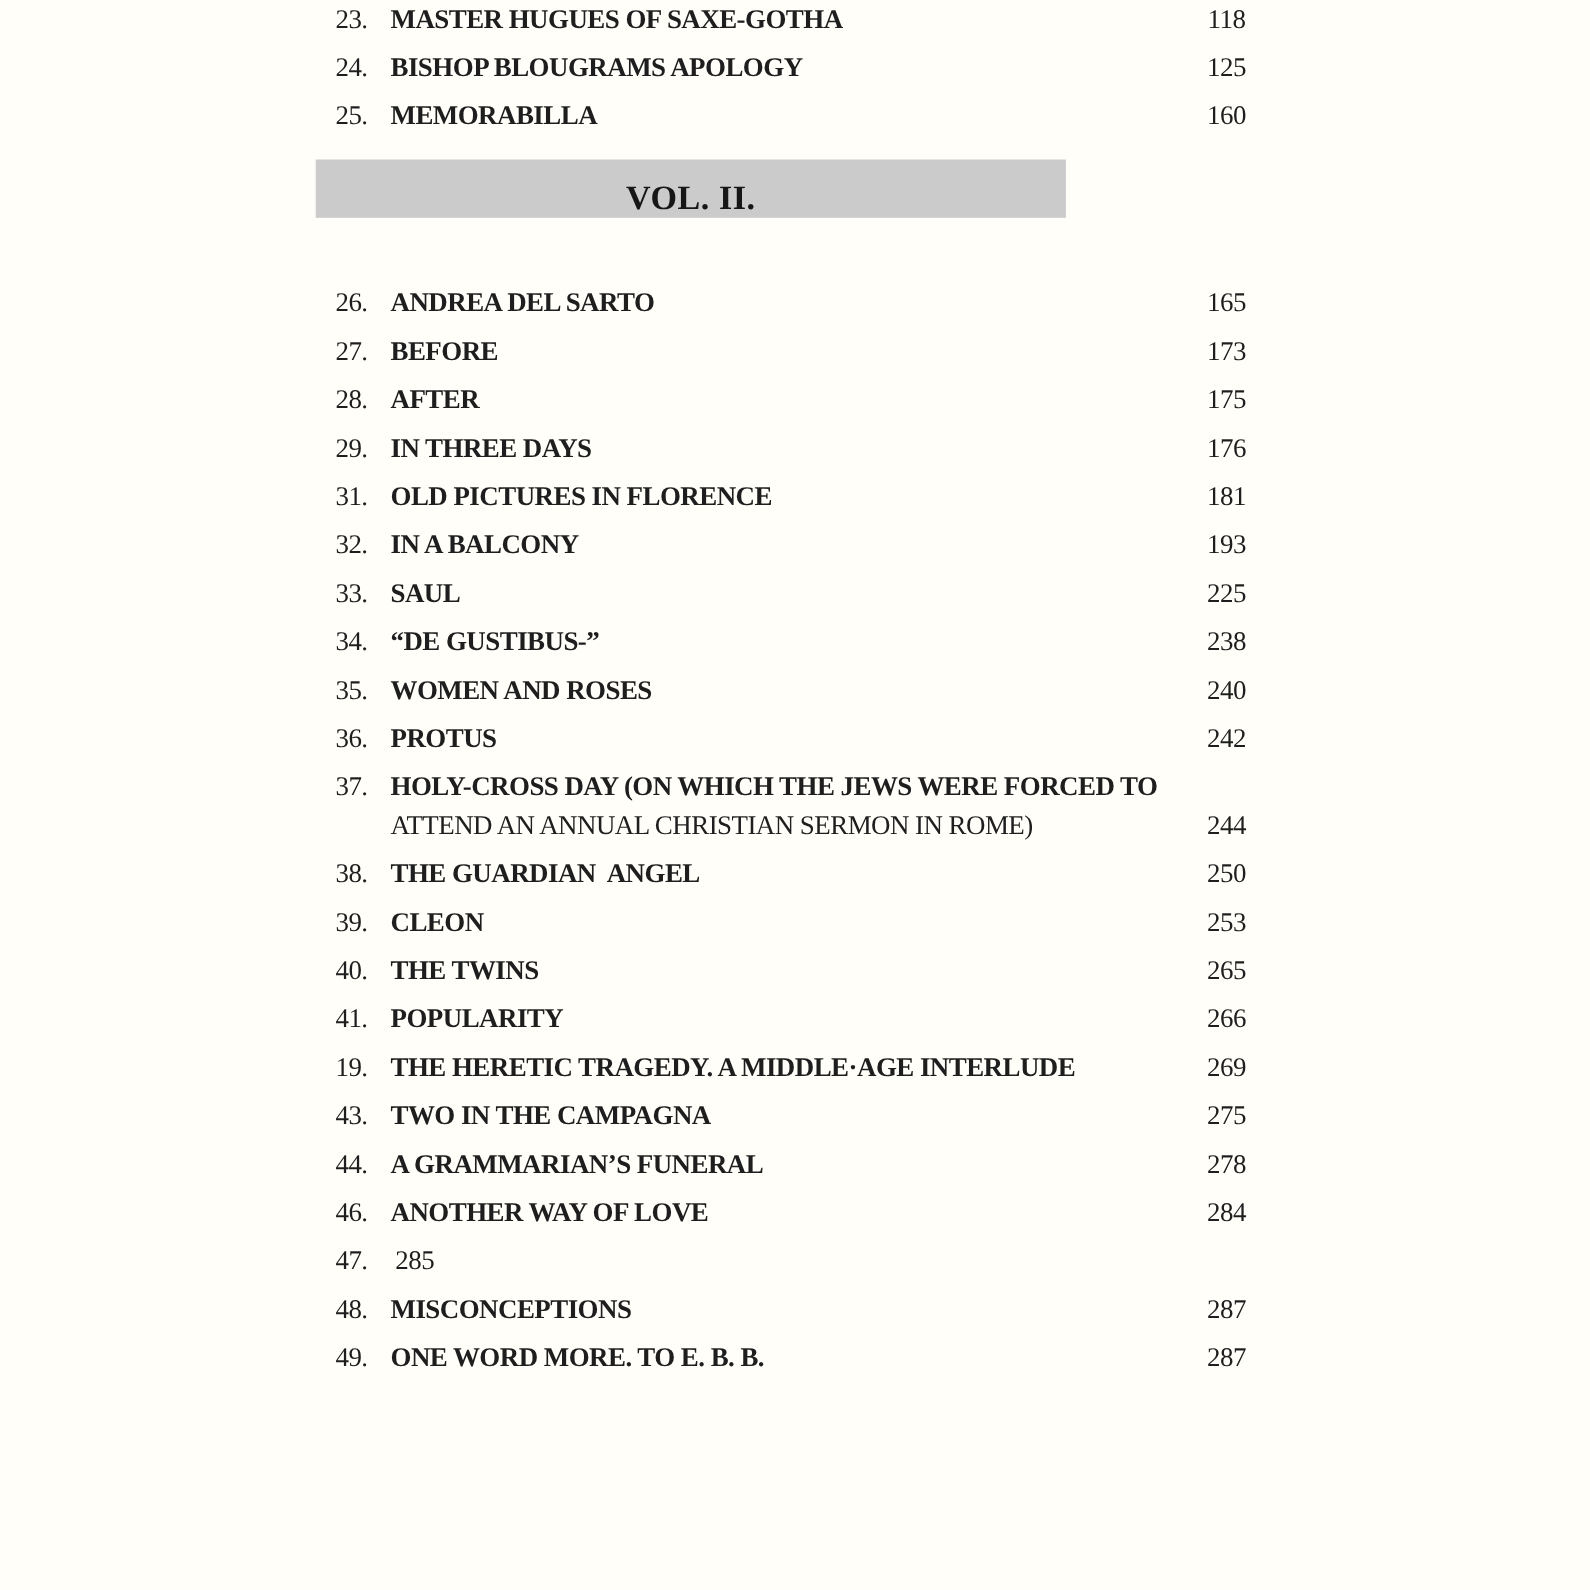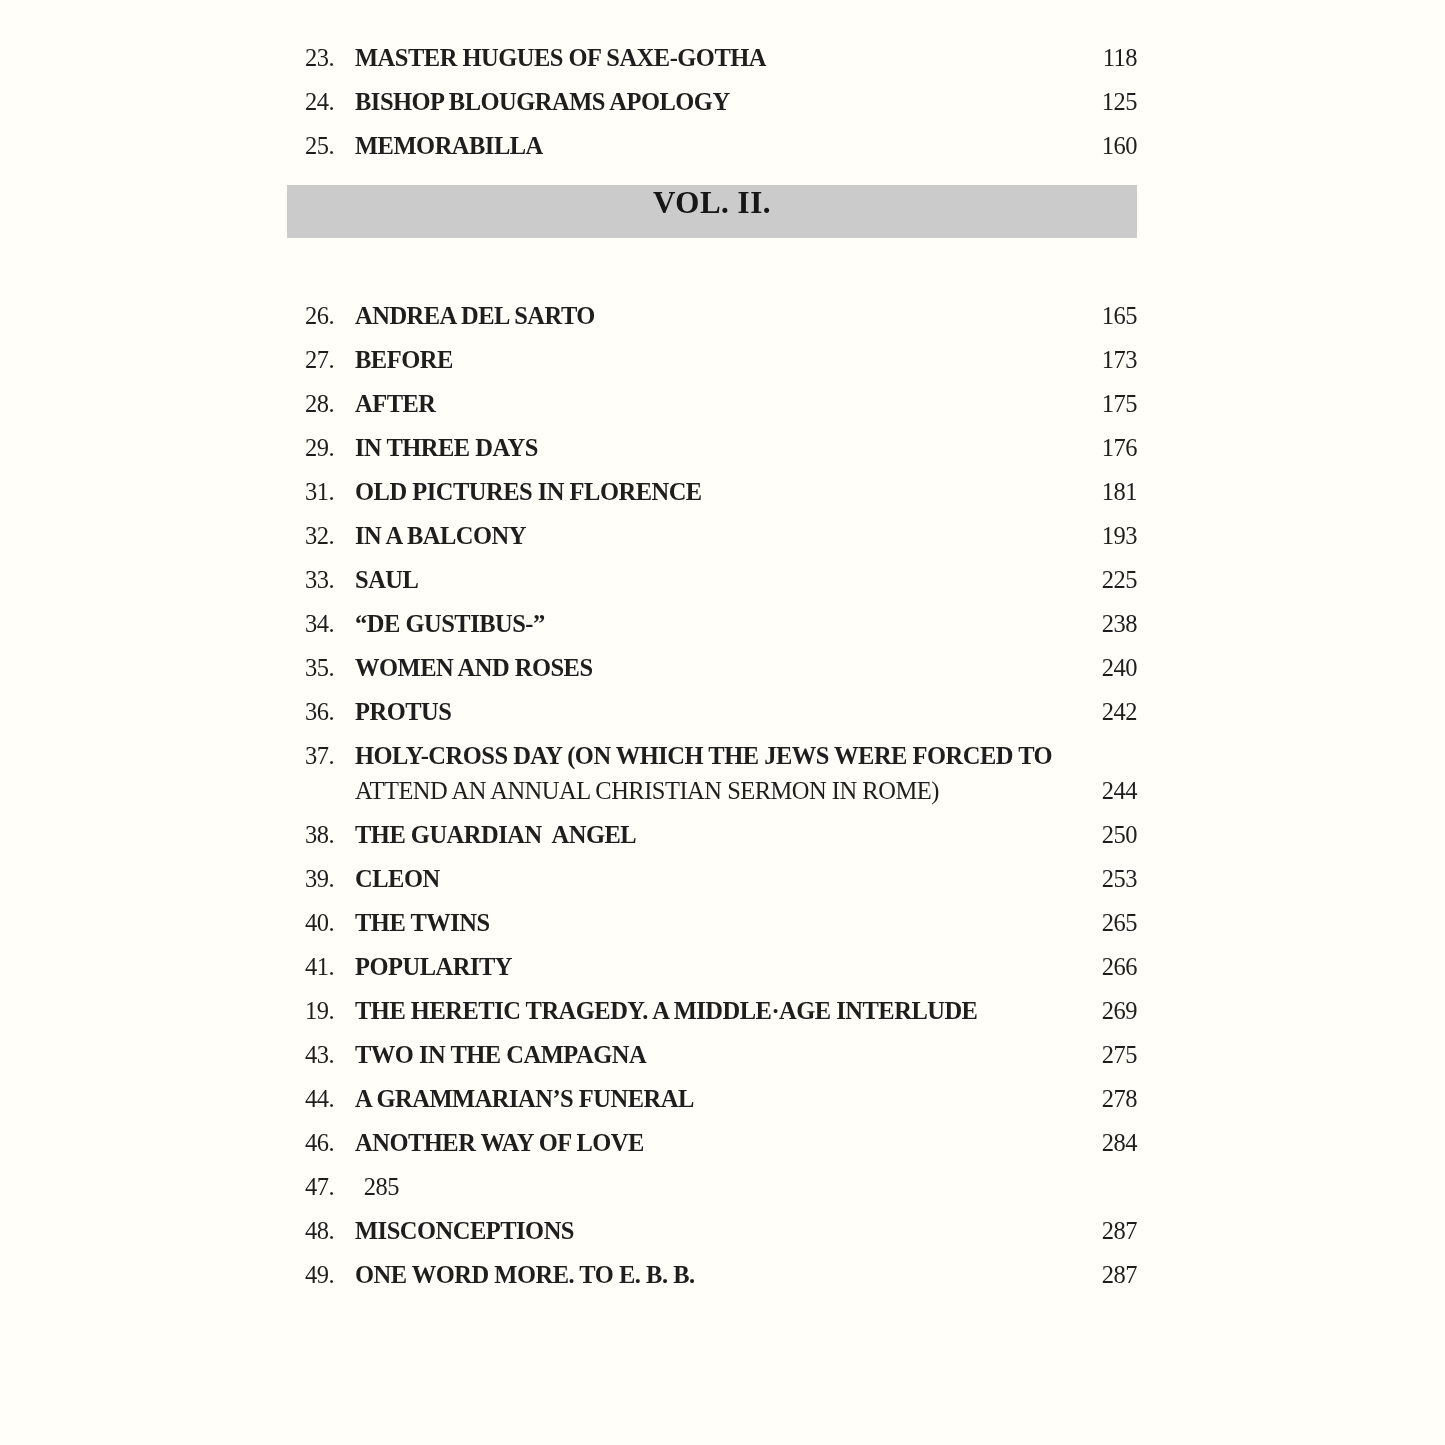--- a/index.html
+++ b/index.html
@@ -14,7 +14,6 @@
     position: relative;
     width: 1445px;
     height: 1445px;
-    padding-top: 40px;
   }
   .content {
     margin-left: 305px;

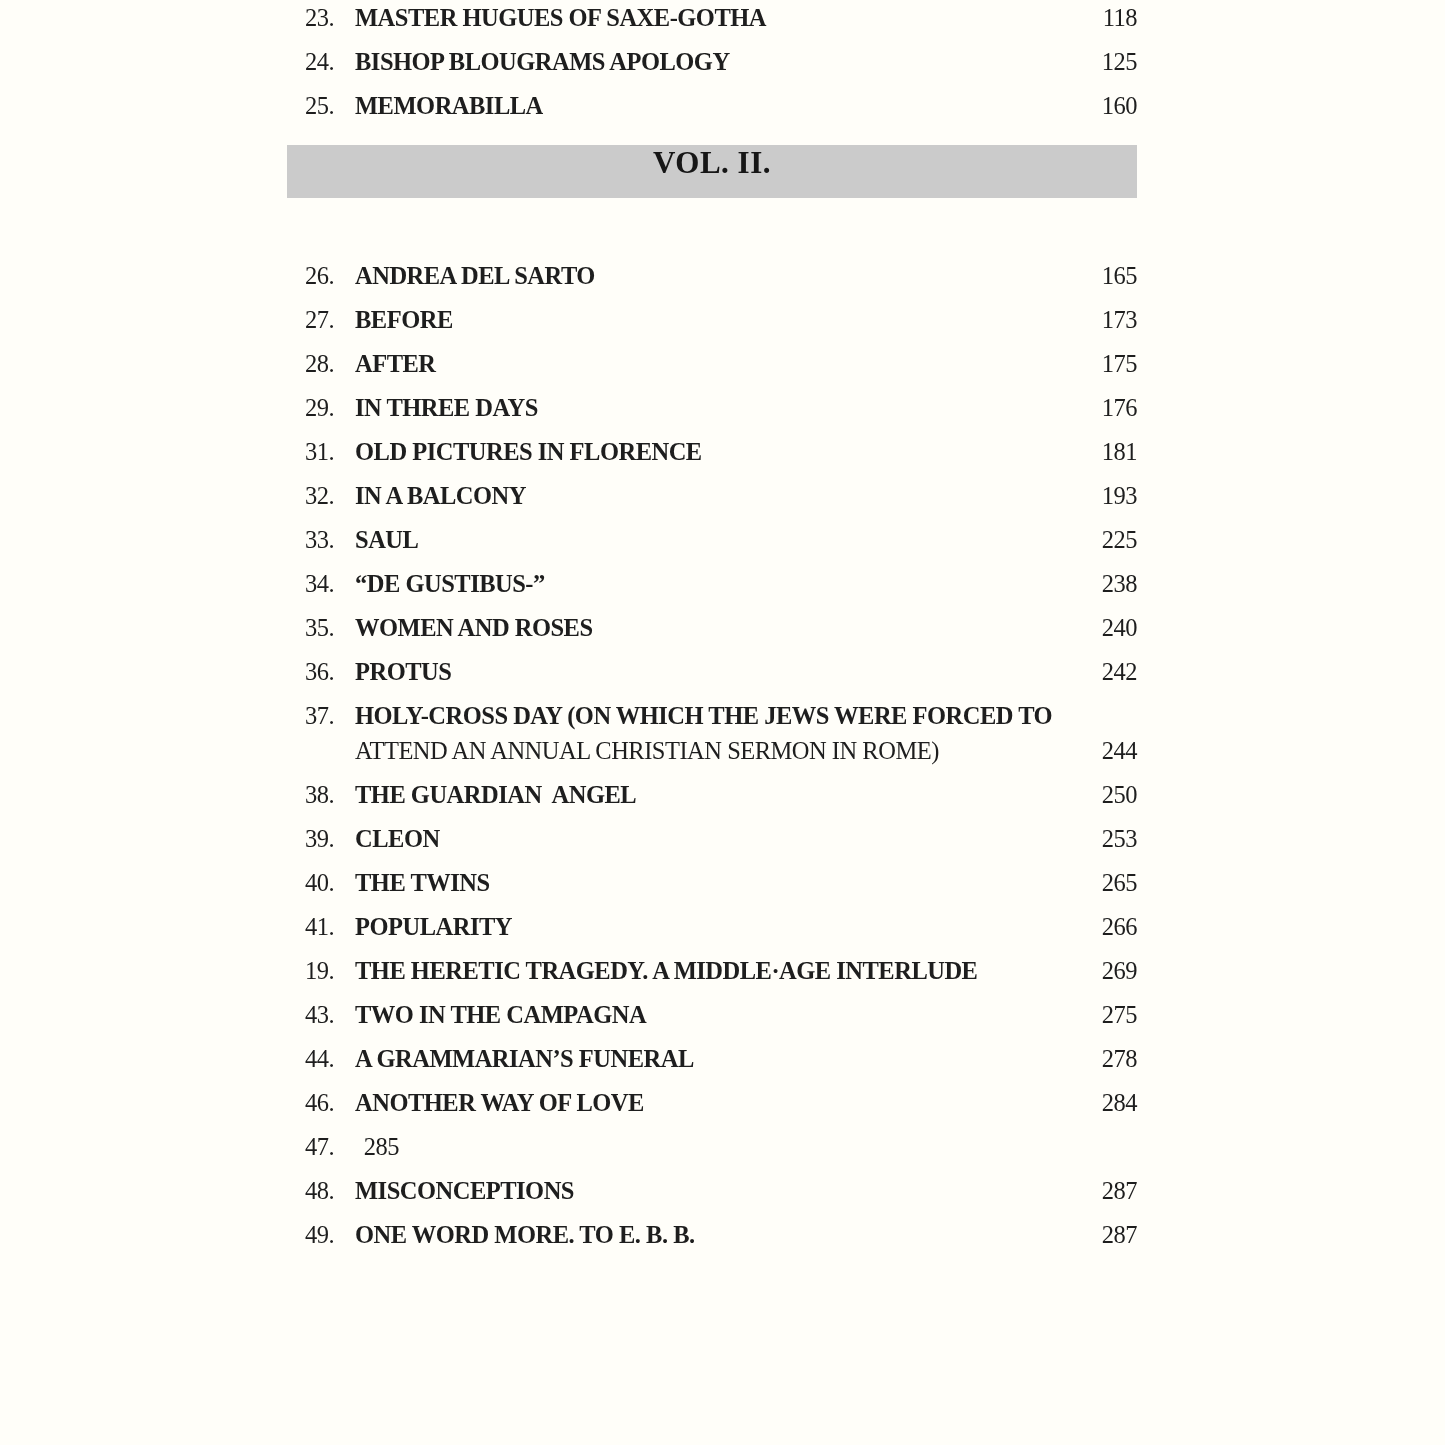--- a/index.html
+++ b/index.html
@@ -41,7 +41,7 @@
   .toc-row .pagenum {
     flex: 0 0 auto;
     align-self: flex-end;
-    text-align: right;
+    text-align: center;
     min-width: 44px;
     white-space: pre;
   }

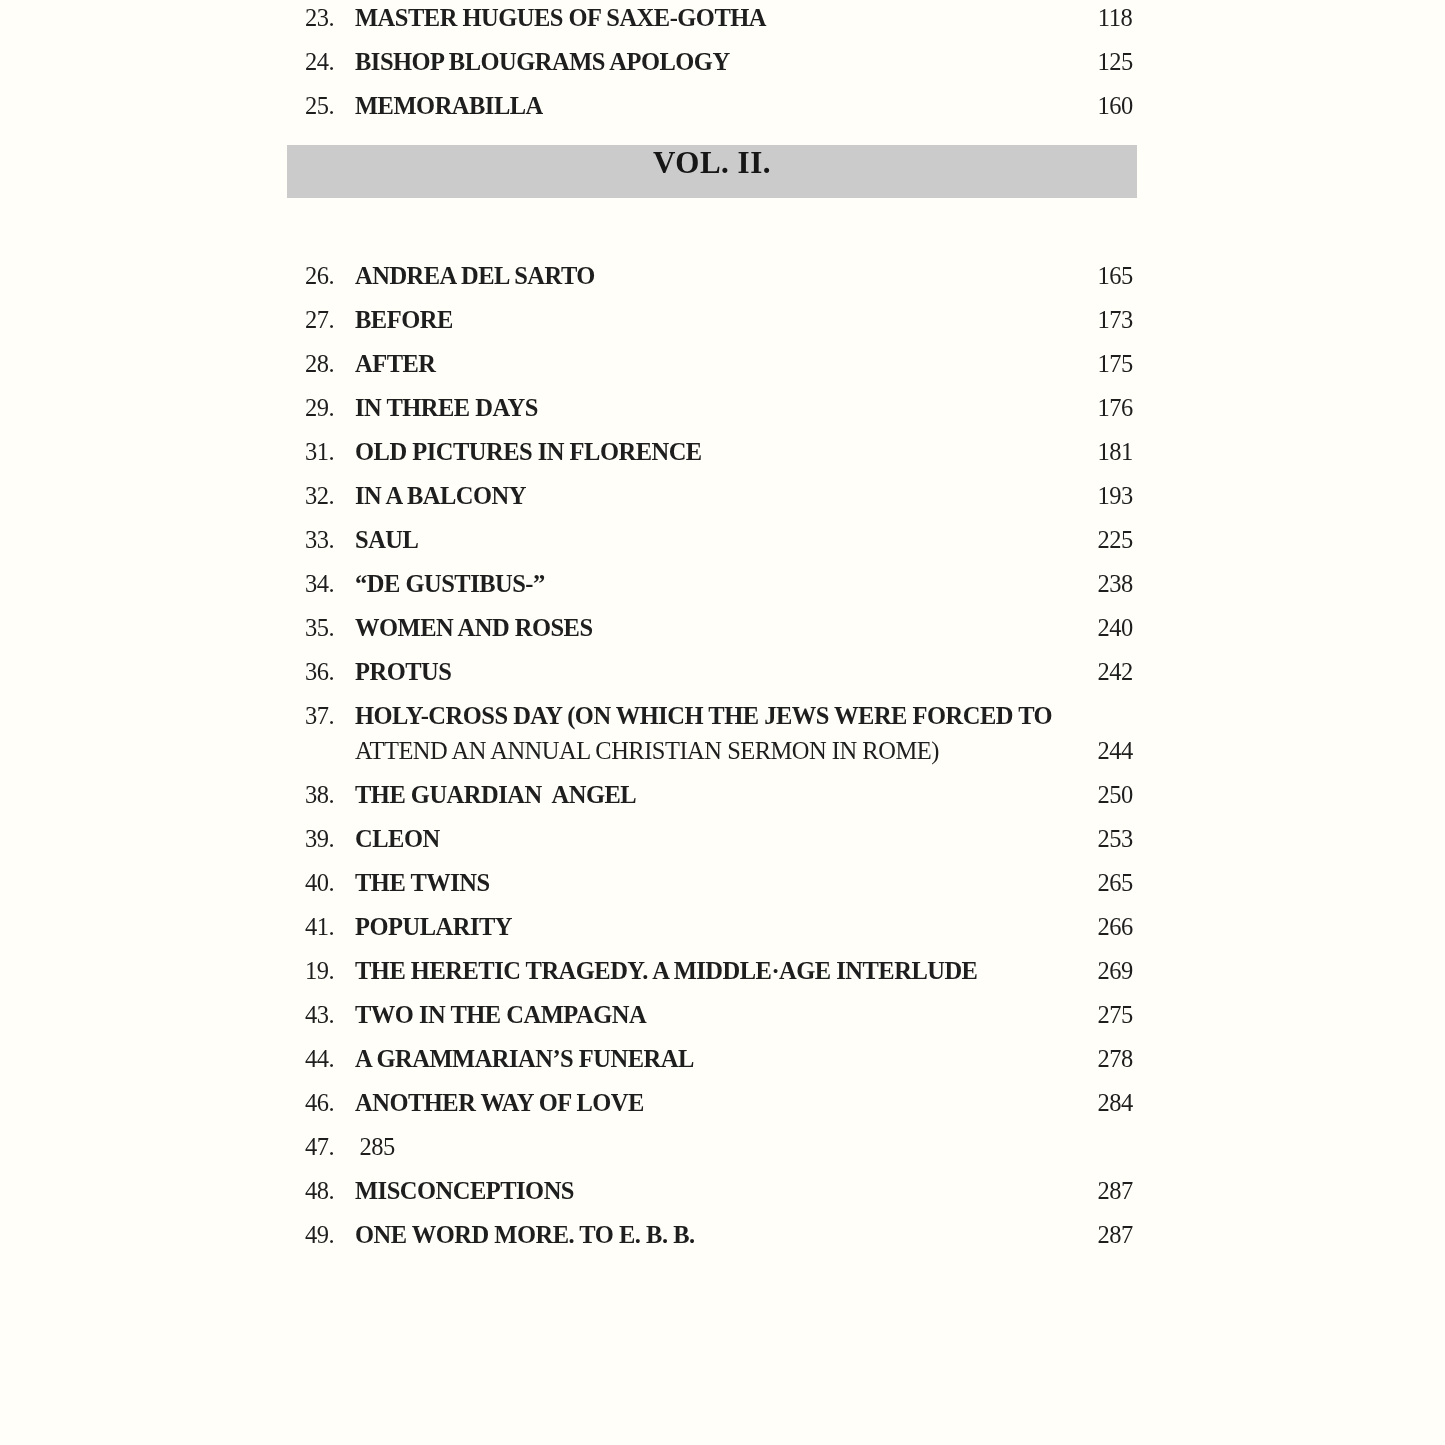--- a/index.html
+++ b/index.html
@@ -47,13 +47,13 @@
   }
   .vol-band {
     margin-left: -18px;
-    width: 850px;
+    width: 682px;
     height: 53px;
     margin-top: 22px;
     margin-bottom: 60px;
     background: #cbcbcb;
     display: flex;
-    align-items: flex-start;
+    align-items: flex-end;
     justify-content: center;
   }
   .vol-band .vol-label {

